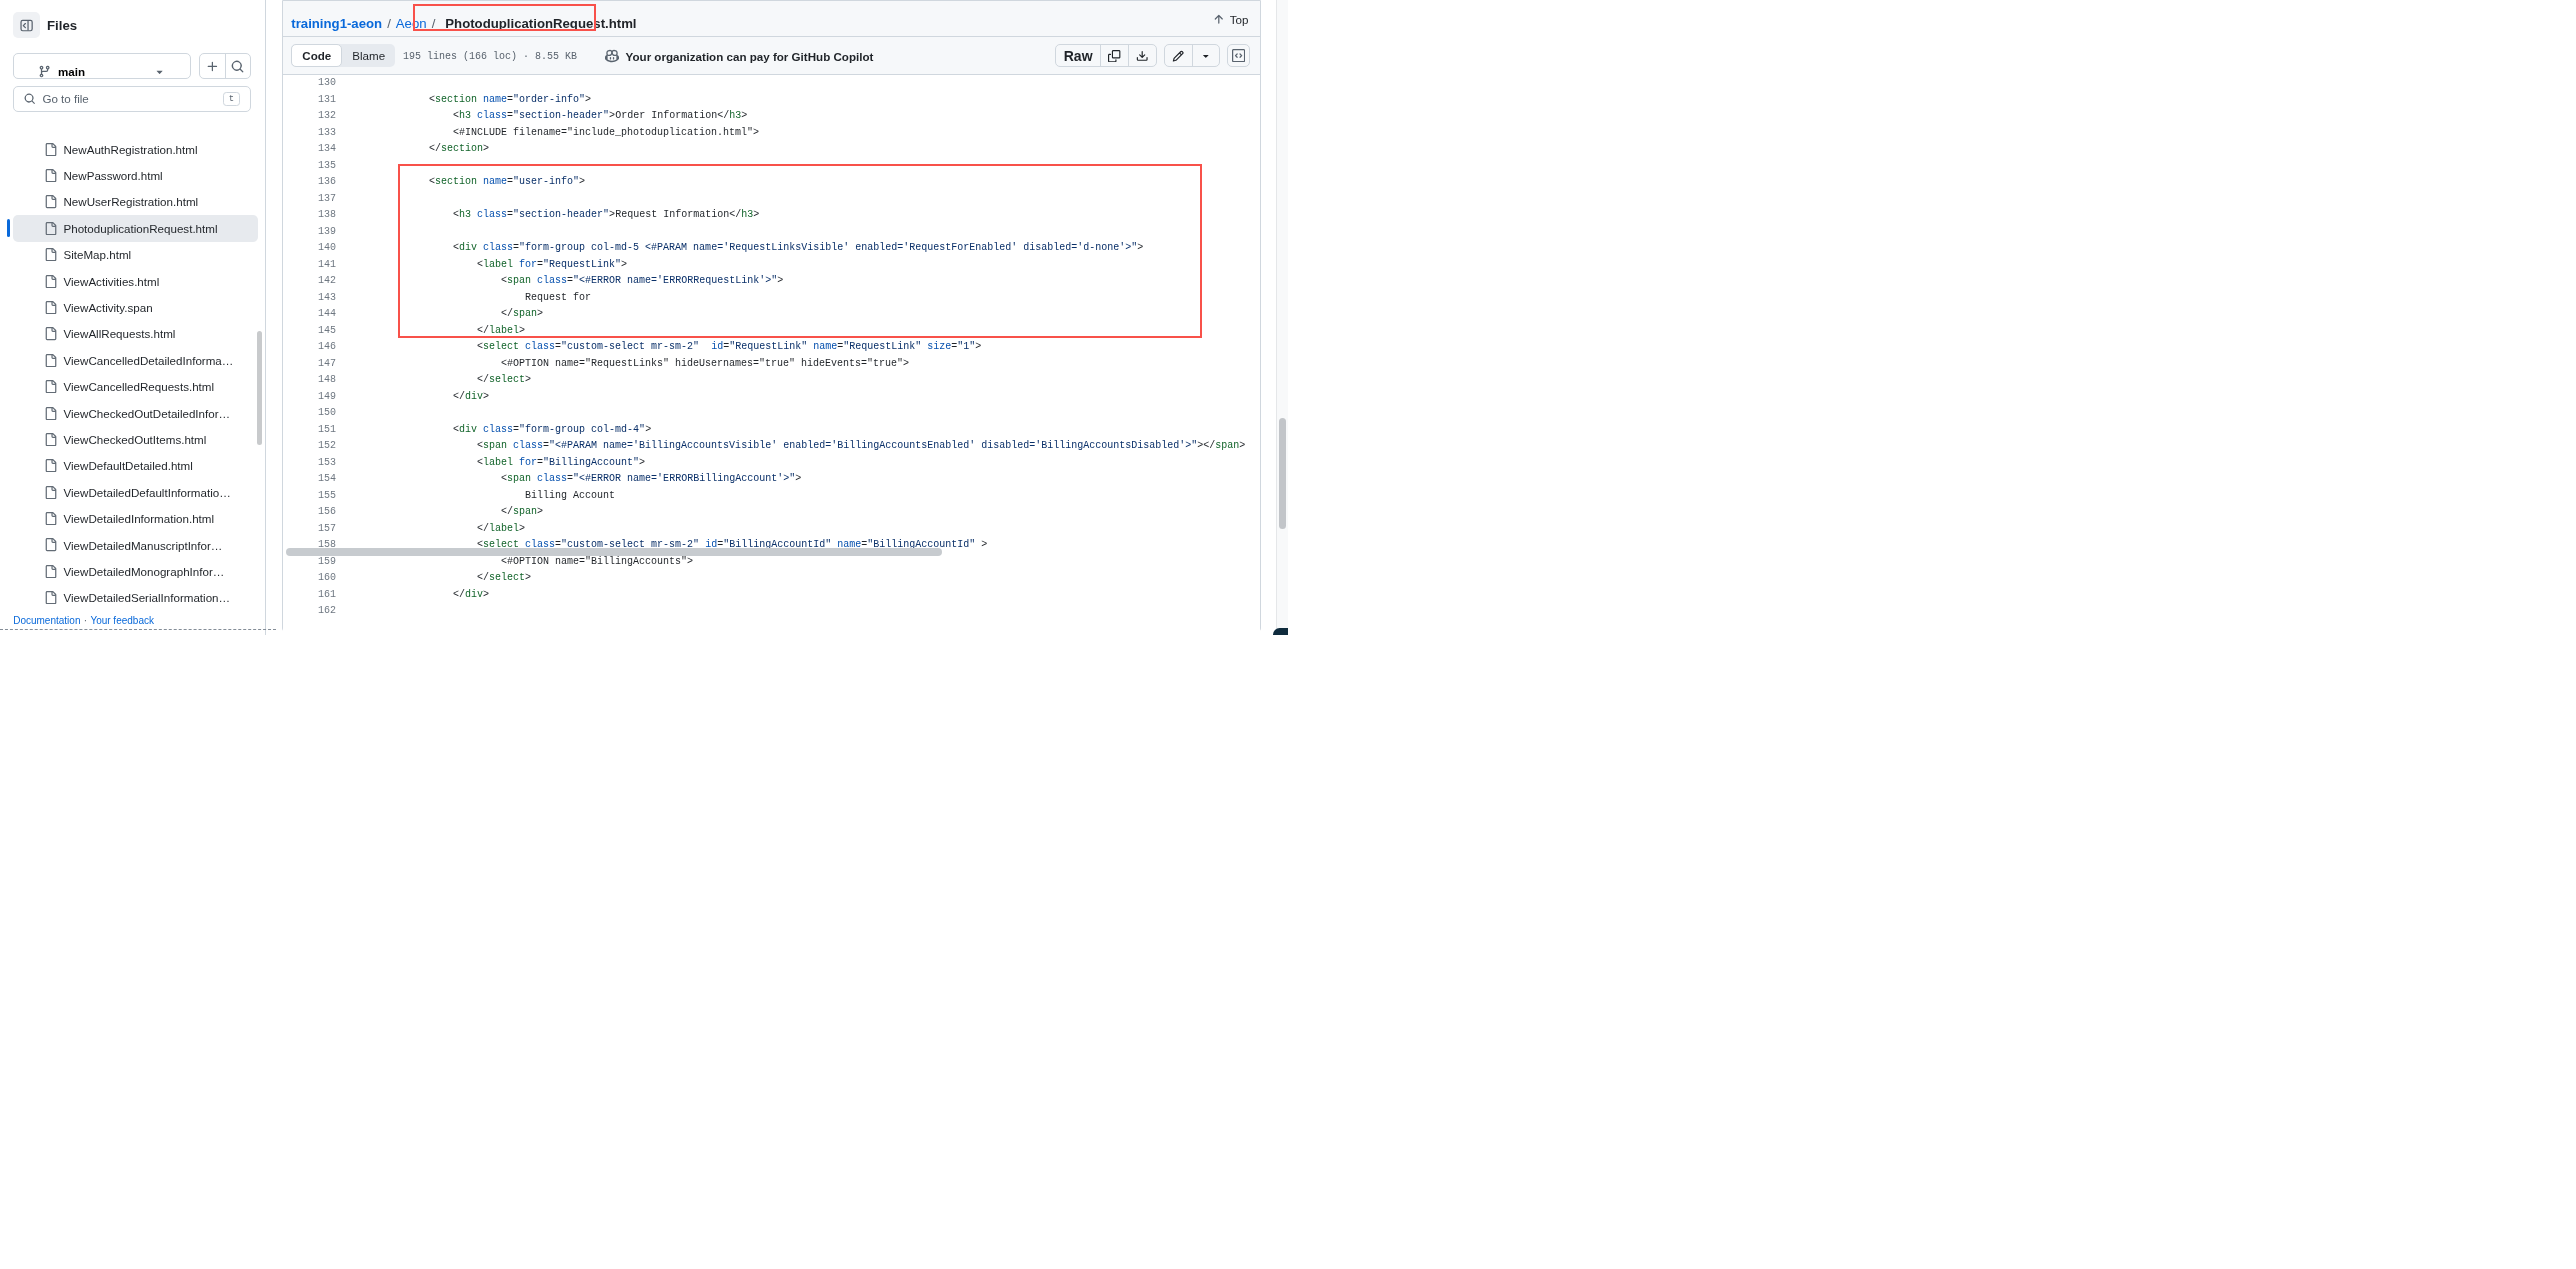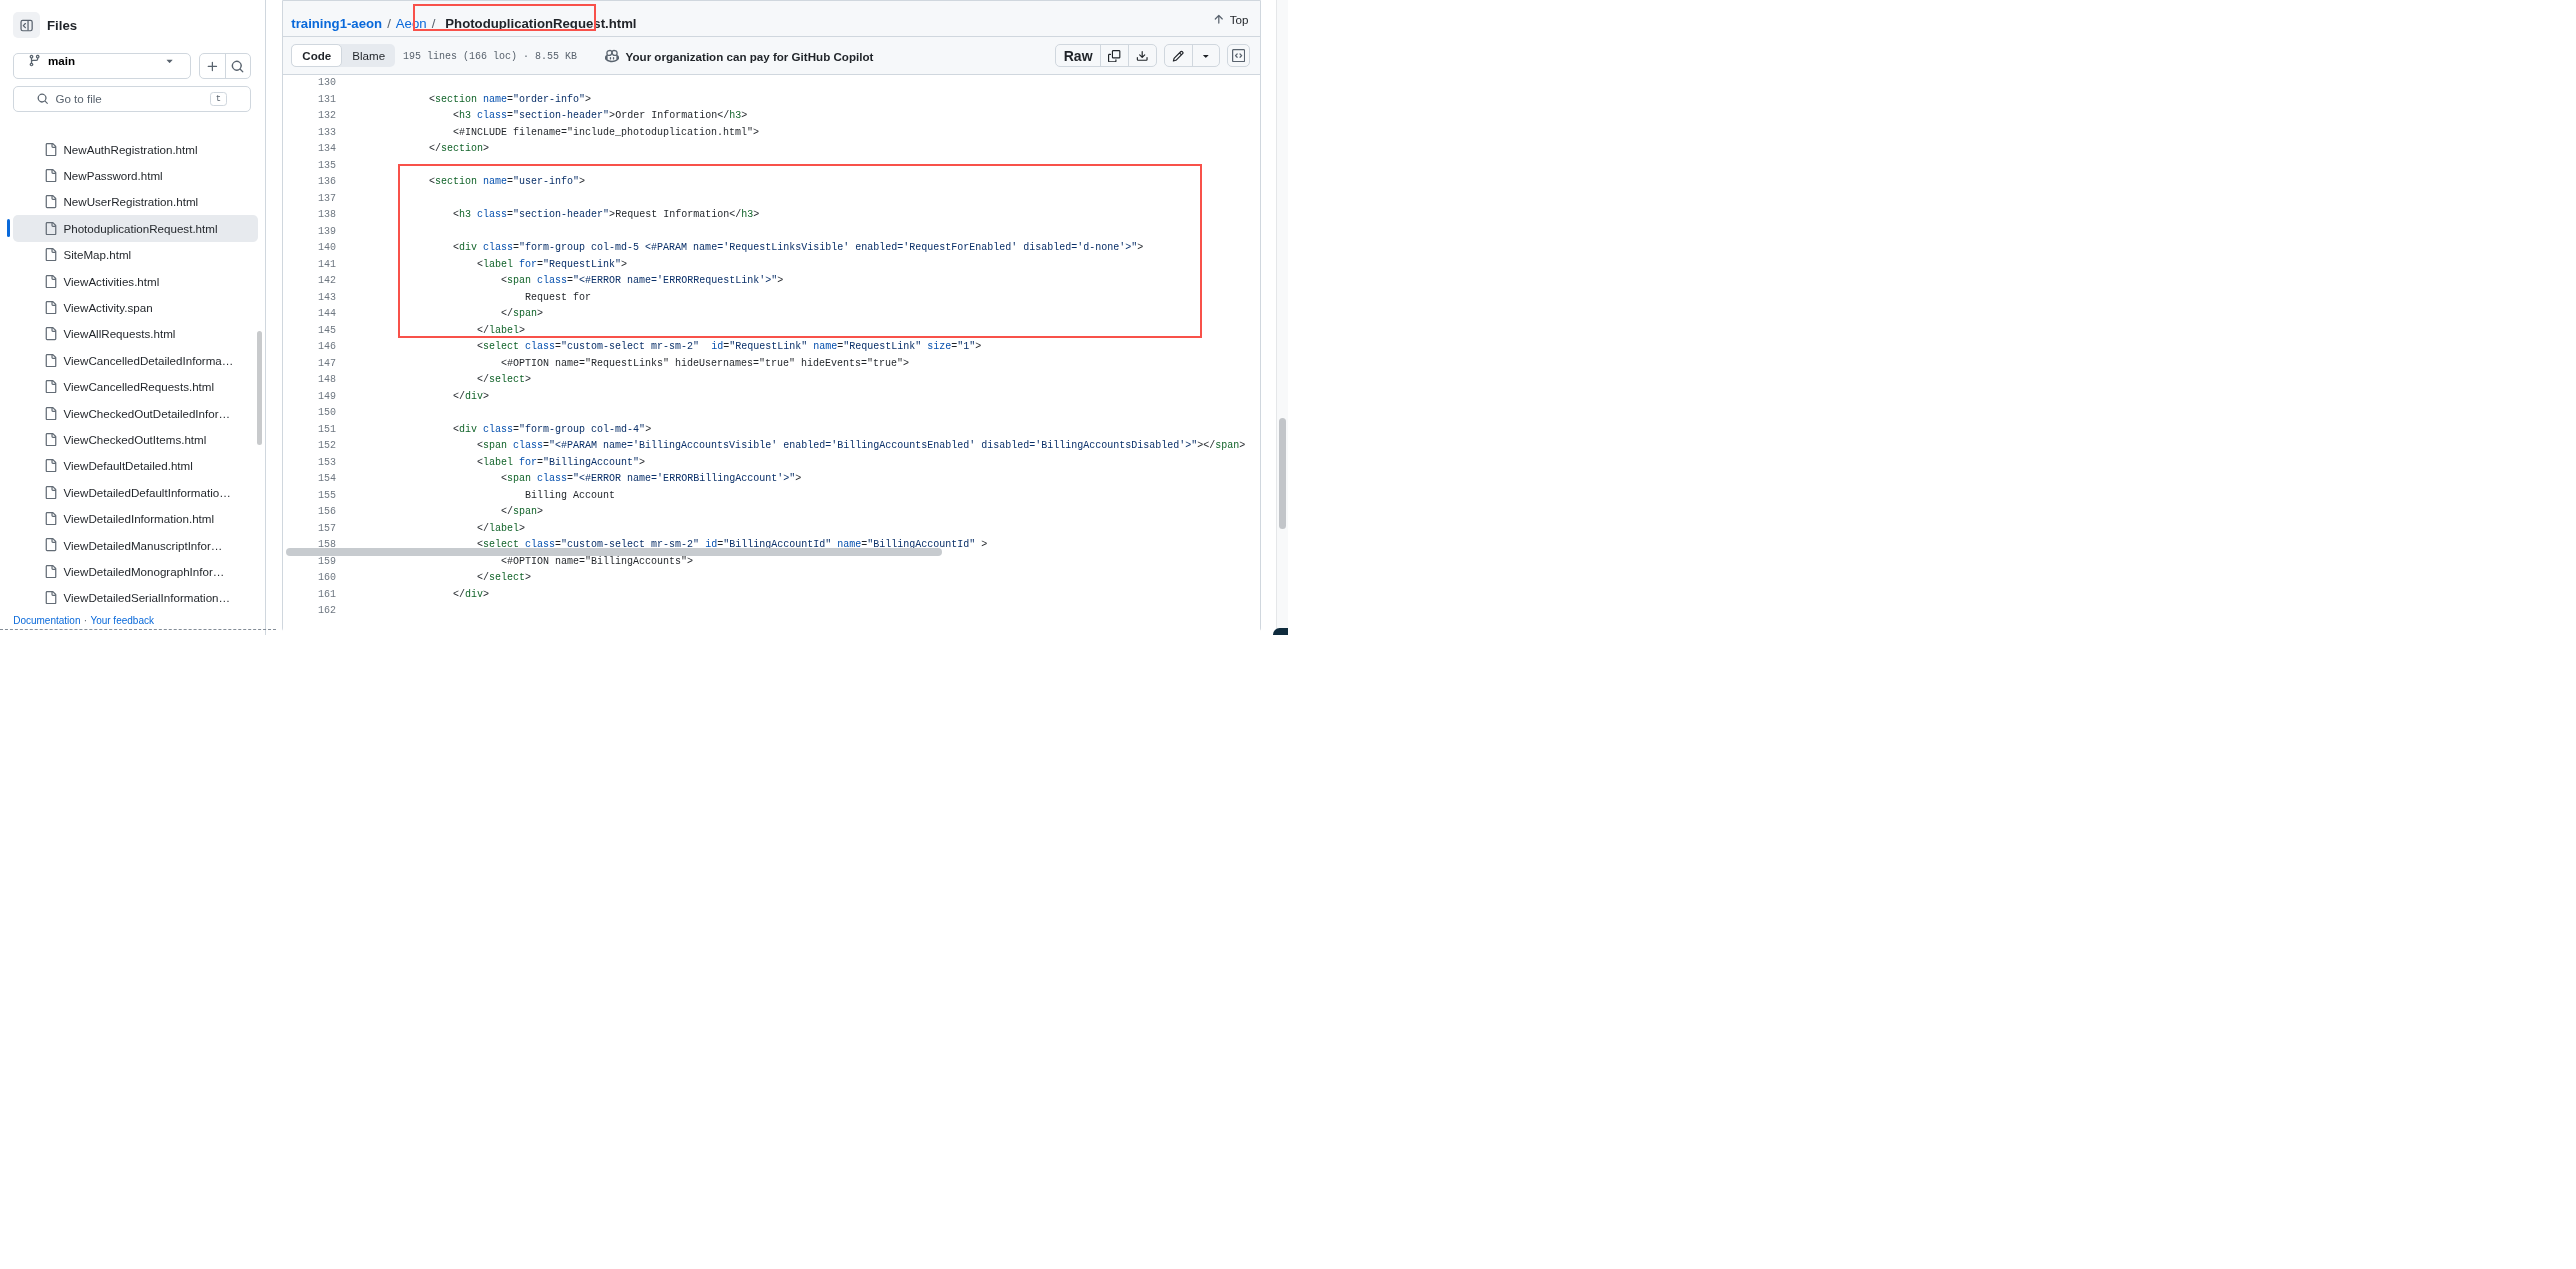--- a/index.html
+++ b/index.html
@@ -11,7 +11,7 @@
   #sidebar { position:absolute; left:0; top:0; width:266px; height:635px; background:#fff; border-right:0.8px solid #d0d7de; }
   #collapse-btn { position:absolute; left:13.2px; top:12.4px; width:26.4px; height:25.6px; border-radius:5px; background:#eff1f4; border:none; display:flex; align-items:center; justify-content:center; cursor:pointer; }
   #files-title { position:absolute; left:47px; top:18px; font-size:13.2px; font-weight:700; }
-  #branch-btn { position:absolute; left:13.2px; top:53px; width:178px; height:26.4px; background:#fff; border:0.8px solid #d0d7de; border-radius:5px; display:flex; align-items:flex-start; padding:0 14px; cursor:pointer; }
+  #branch-btn { position:absolute; left:13.2px; top:53px; width:178px; height:26.4px; background:#fff; border:0.8px solid #d0d7de; border-radius:5px; display:flex; align-items:flex-end; padding:0 24px; cursor:pointer; }
   #branch-btn .lbl { font-size:11.6px; font-weight:600; margin-left:6.6px; flex:1; text-align:left; }
   #split-group { position:absolute; left:199px; top:53px; width:52px; height:26.4px; border:0.8px solid #d0d7de; border-radius:5px; background:#fff; display:flex; }
   #split-group .cell { flex:1; display:flex; align-items:center; justify-content:center; cursor:pointer; }

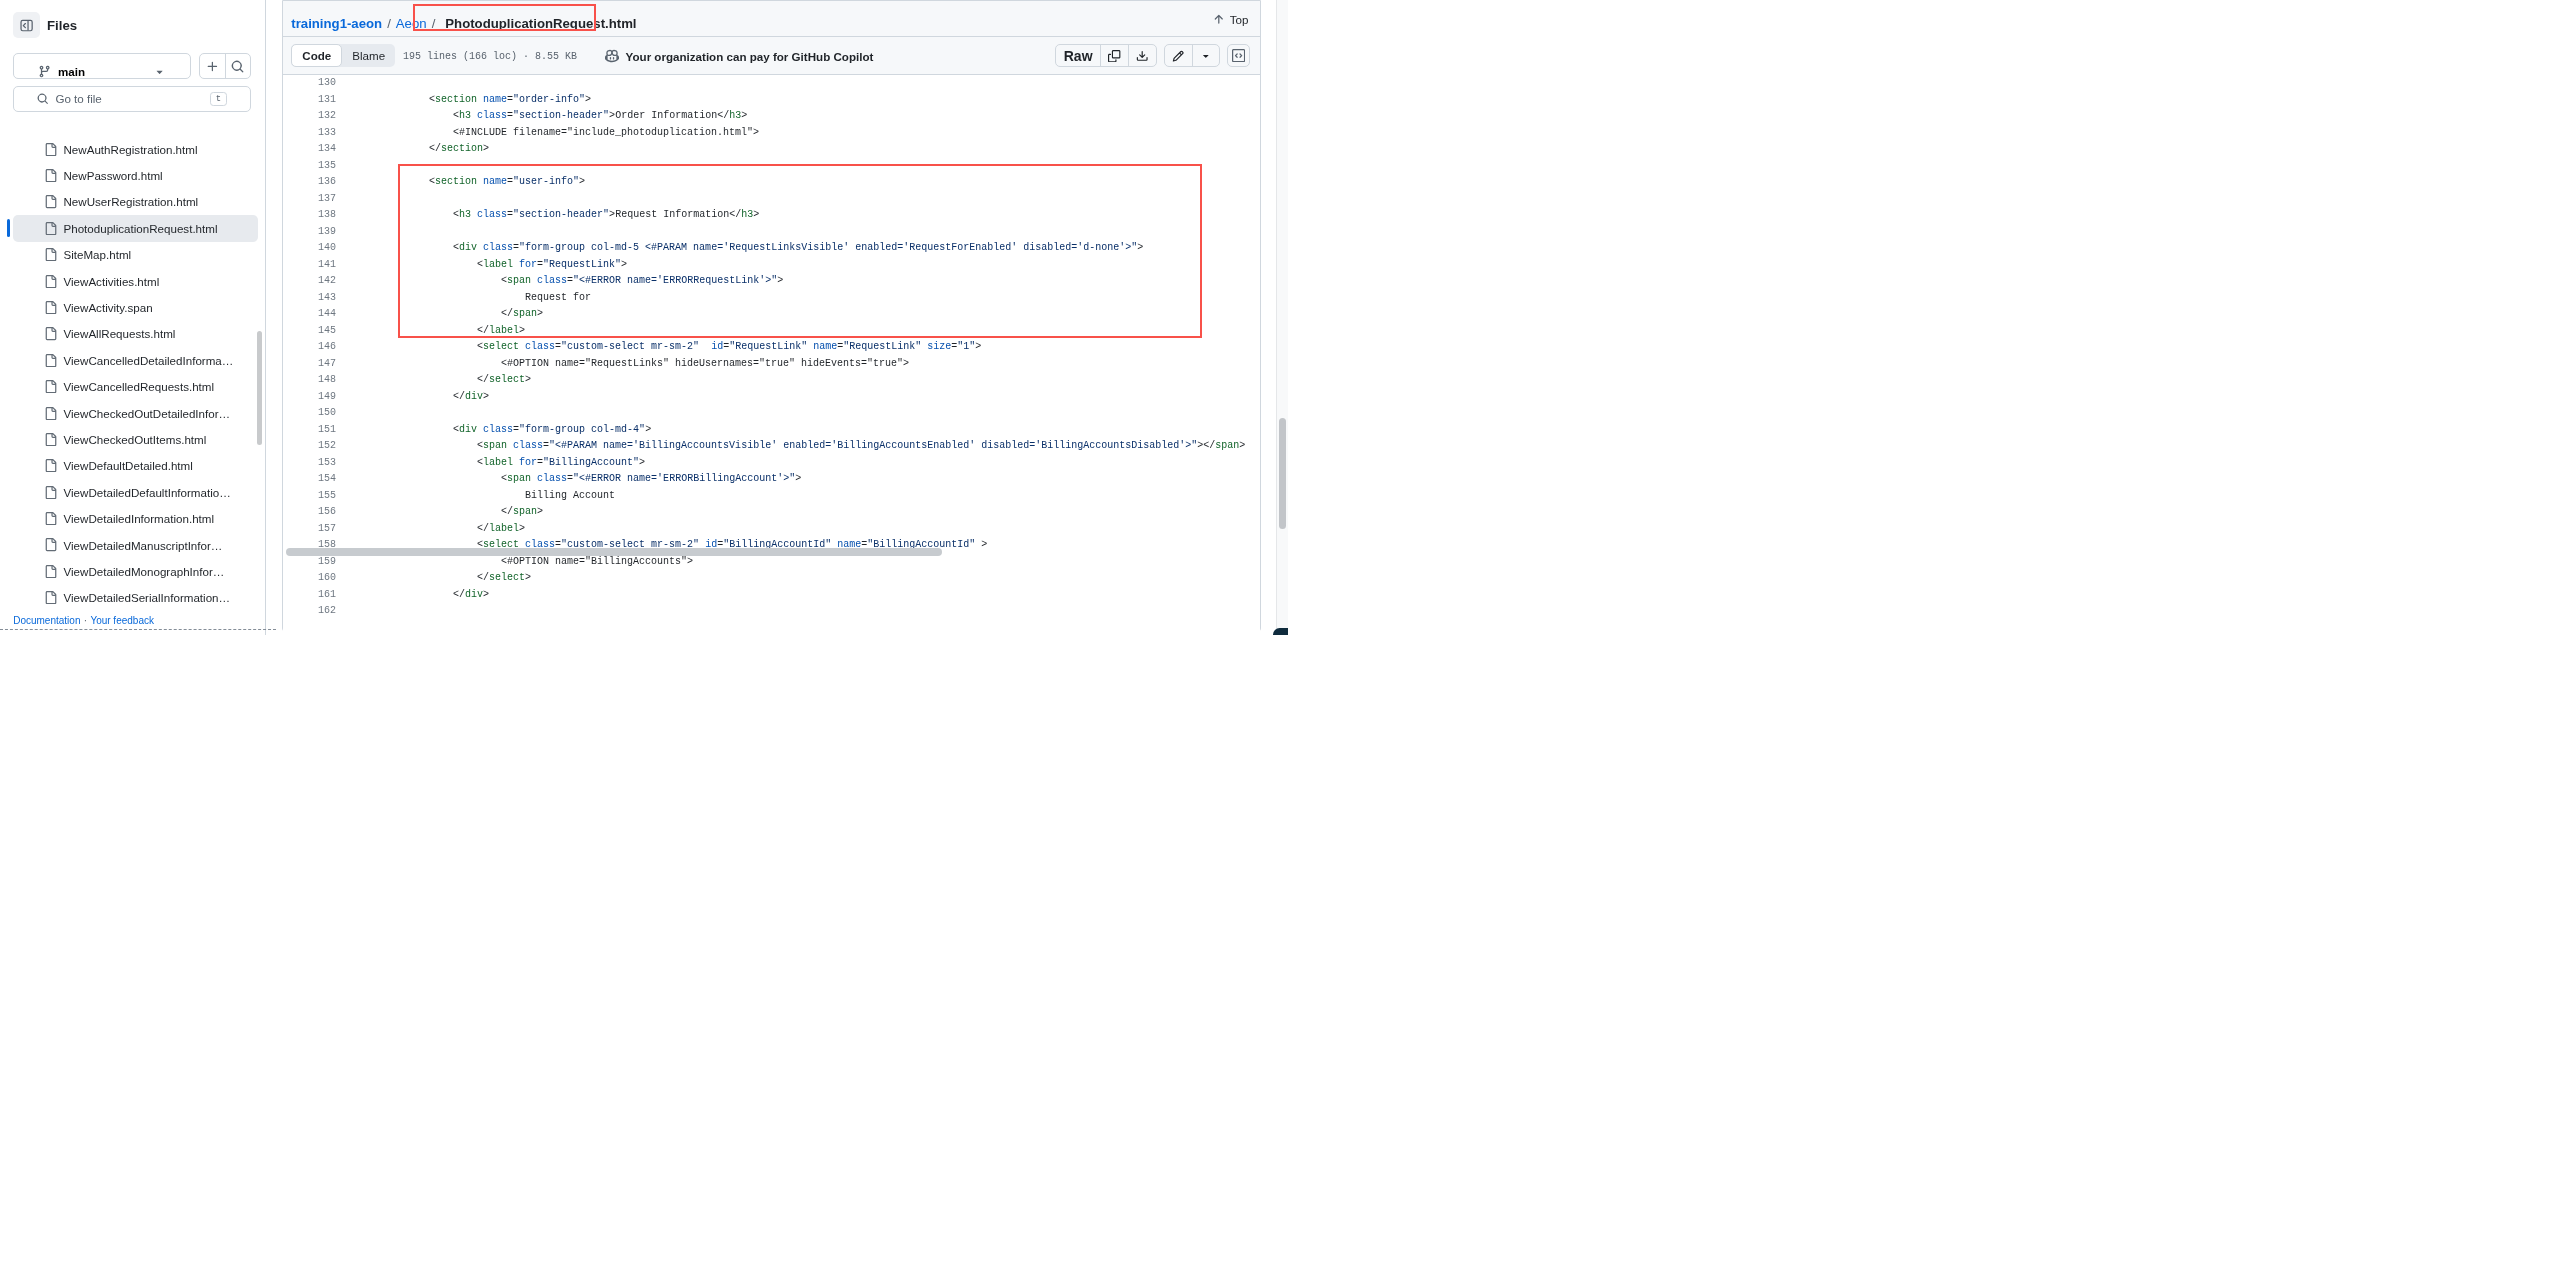--- a/index.html
+++ b/index.html
@@ -16,7 +16,7 @@
   #split-group { position:absolute; left:199px; top:53px; width:52px; height:26.4px; border:0.8px solid #d0d7de; border-radius:5px; background:#fff; display:flex; }
   #split-group .cell { flex:1; display:flex; align-items:center; justify-content:center; cursor:pointer; }
   #split-group .cell + .cell { border-left:0.8px solid #d0d7de; }
-  #goto-wrap { position:absolute; left:13.2px; top:86px; width:238px; height:25.6px; border:0.8px solid #d0d7de; border-radius:5px; background:#fff; display:flex; align-items:center; padding:0 23px; }
+  #goto-wrap { position:absolute; left:13.2px; top:86px; width:238px; height:25.6px; border:0.8px solid #d0d7de; border-radius:5px; background:#fff; display:flex; align-items:center; padding:0 10px; }
   #goto-input { border:none; outline:none; flex:1; font-size:11.6px; margin-left:6.6px; font-family:"Liberation Sans",sans-serif; color:#1f2328; background:transparent; }
   #goto-input::placeholder { color:#59636e; }
   #goto-key { border:0.8px solid #d0d7de; border-radius:3.3px; font-family:"Liberation Mono",monospace; font-size:9px; color:#59636e; padding:0.8px 5px; }

